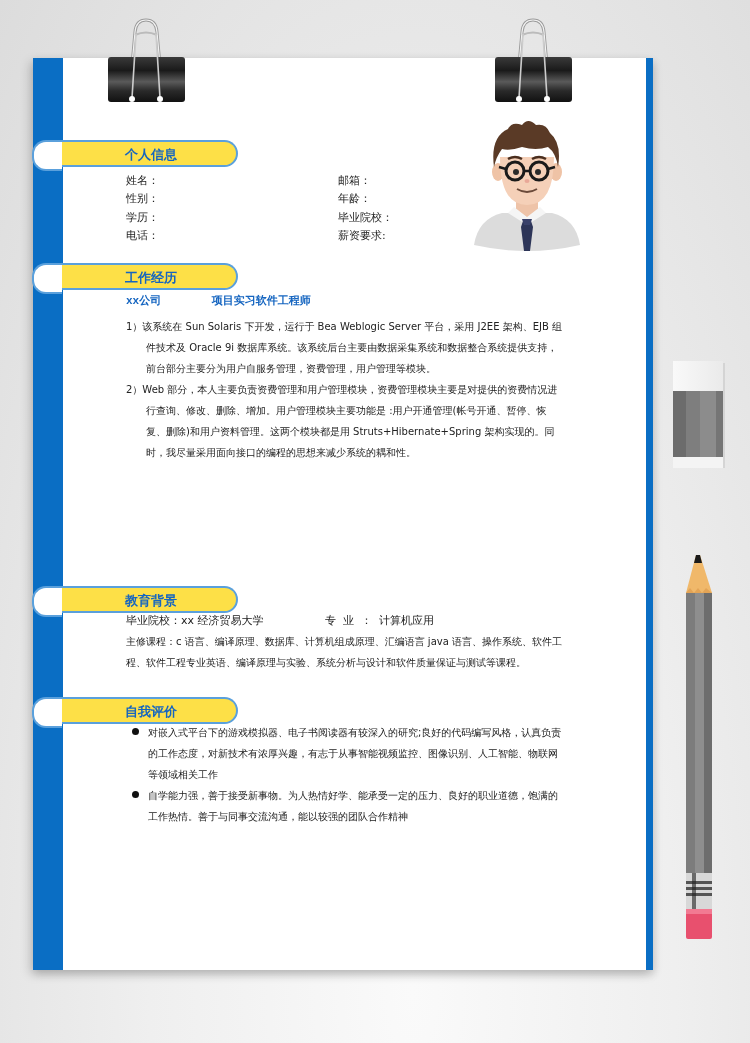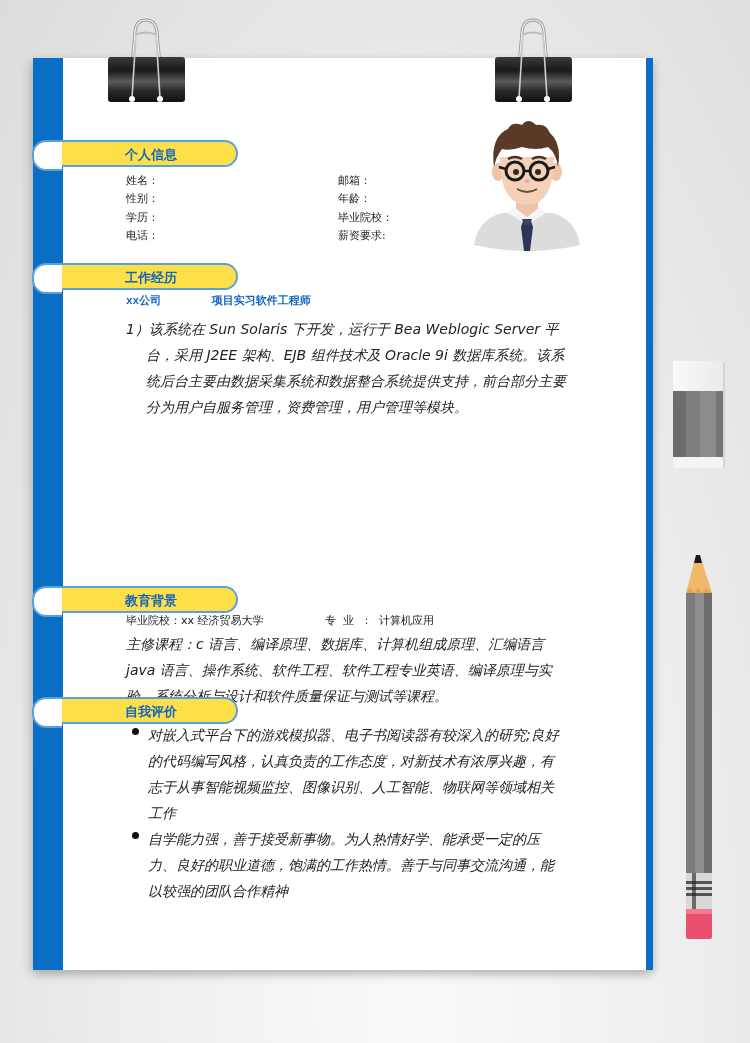--- a/index.html
+++ b/index.html
@@ -40,7 +40,7 @@
   }
 
   .kv { position: absolute; font-size: 11px; color: #222; white-space: nowrap; }
-  .text { position: absolute; font-size: 14px; line-height: 26px; color: #222; font-style: italic; }
+  .text { position: absolute; font-size: 10px; line-height: 21px; color: #222; }
   .numbered { padding-left: 20px; text-indent: -20px; }
   .job-line { position: absolute; left: 126px; top: 293px; font-size: 11px; font-weight: bold; color: #1565c0; }
   .job-line span { display: inline-block; font-family: Liberation Mono, monospace; }

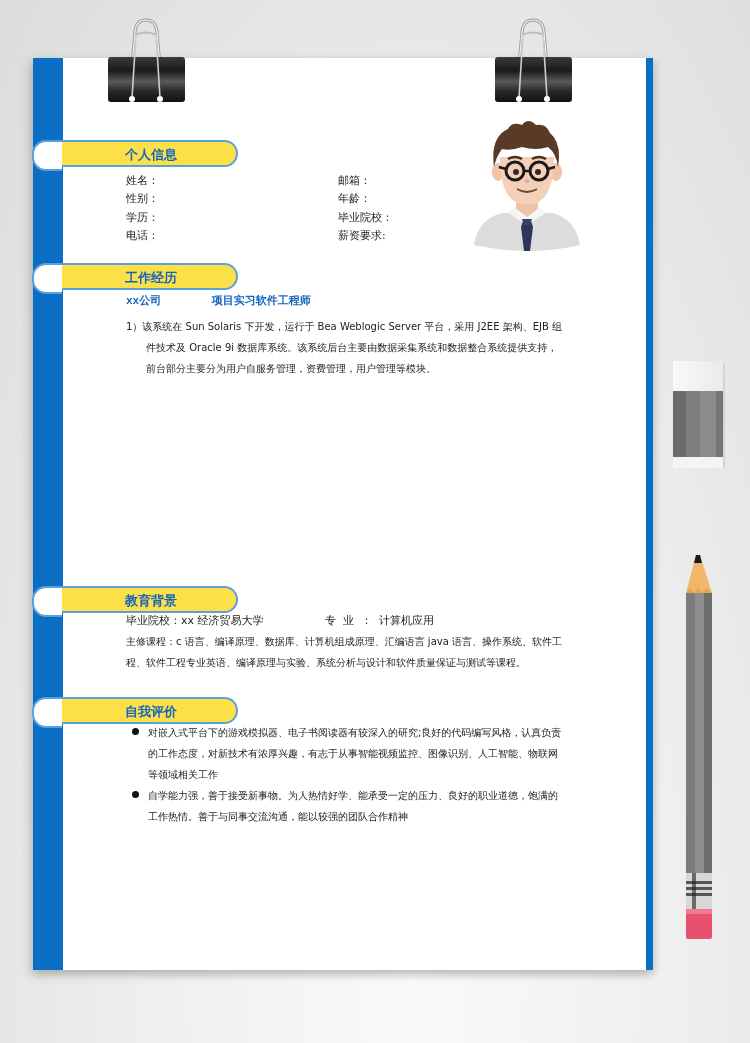--- a/index.html
+++ b/index.html
@@ -148,6 +148,7 @@
 </div>
 <div class="text" style="left:126px; top:316px; width:440px;">
   <div class="numbered">1）该系统在 Sun Solaris 下开发，运行于 Bea Weblogic Server 平台，采用 J2EE 架构、EJB 组件技术及 Oracle 9i 数据库系统。该系统后台主要由数据采集系统和数据整合系统提供支持，前台部分主要分为用户自服务管理，资费管理，用户管理等模块。</div>
+  <div class="numbered">2）Web 部分，本人主要负责资费管理和用户管理模块，资费管理模块主要是对提供的资费情况进行查询、修改、删除、增加。用户管理模块主要功能是 :用户开通管理(帐号开通、暂停、恢复、删除)和用户资料管理。这两个模块都是用 Struts+Hibernate+Spring 架构实现的。同时，我尽量采用面向接口的编程的思想来减少系统的耦和性。</div>
 </div>
 
 <div class="section-pill" style="top:586px;">

